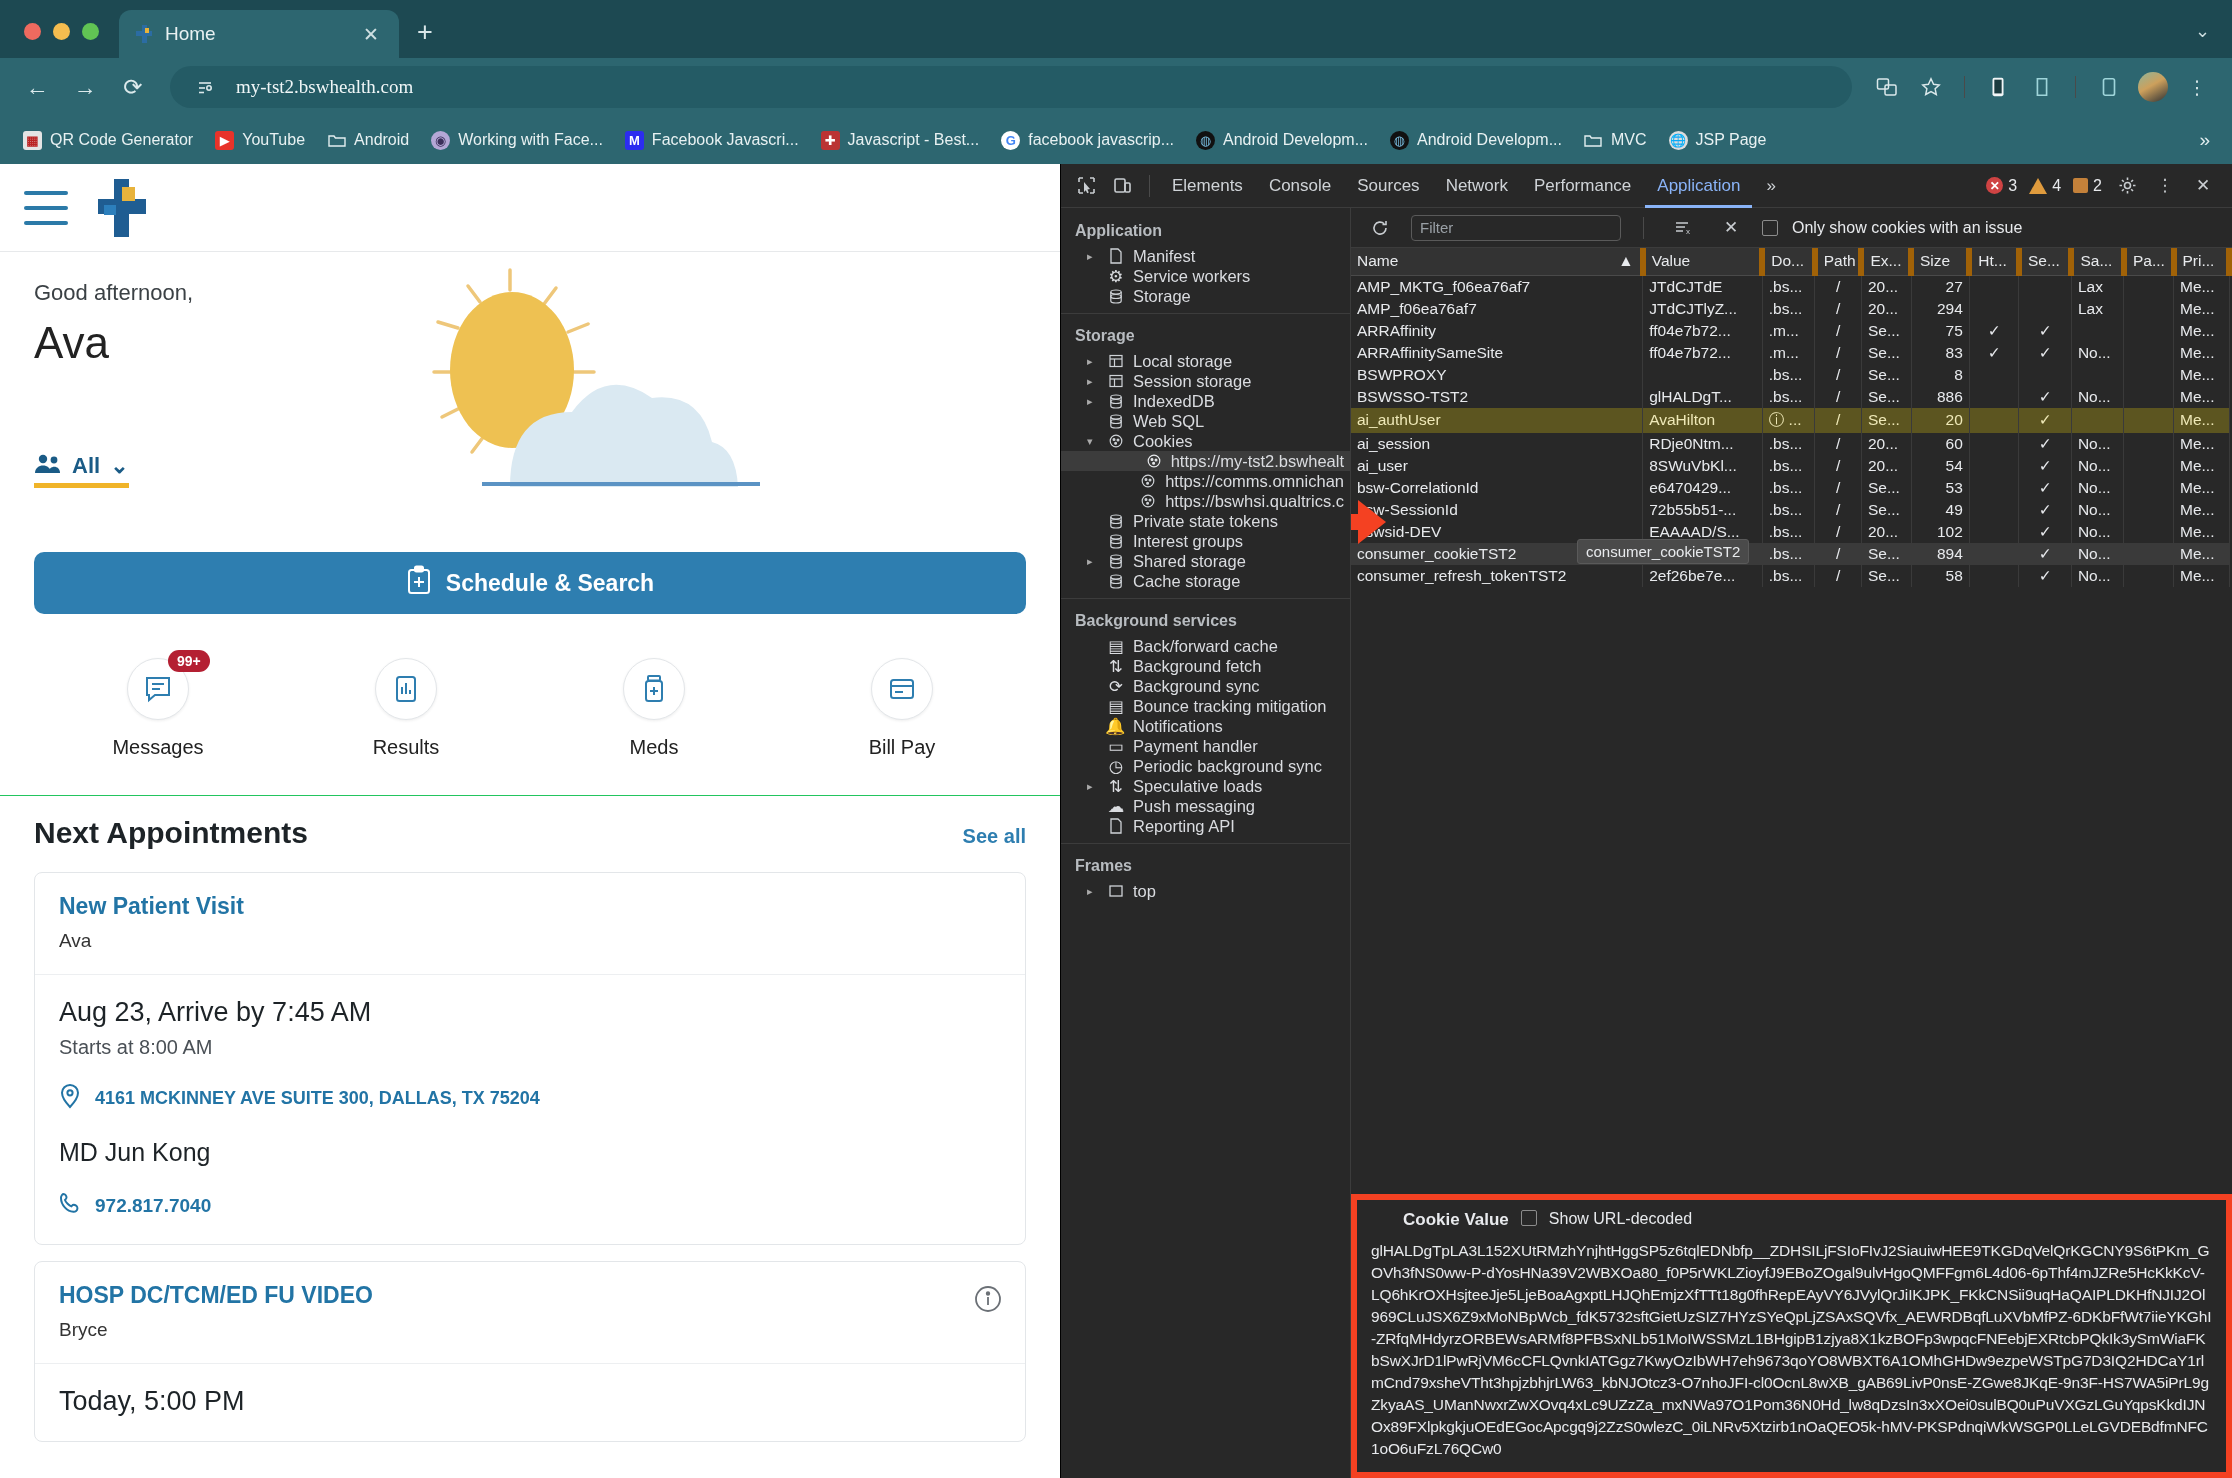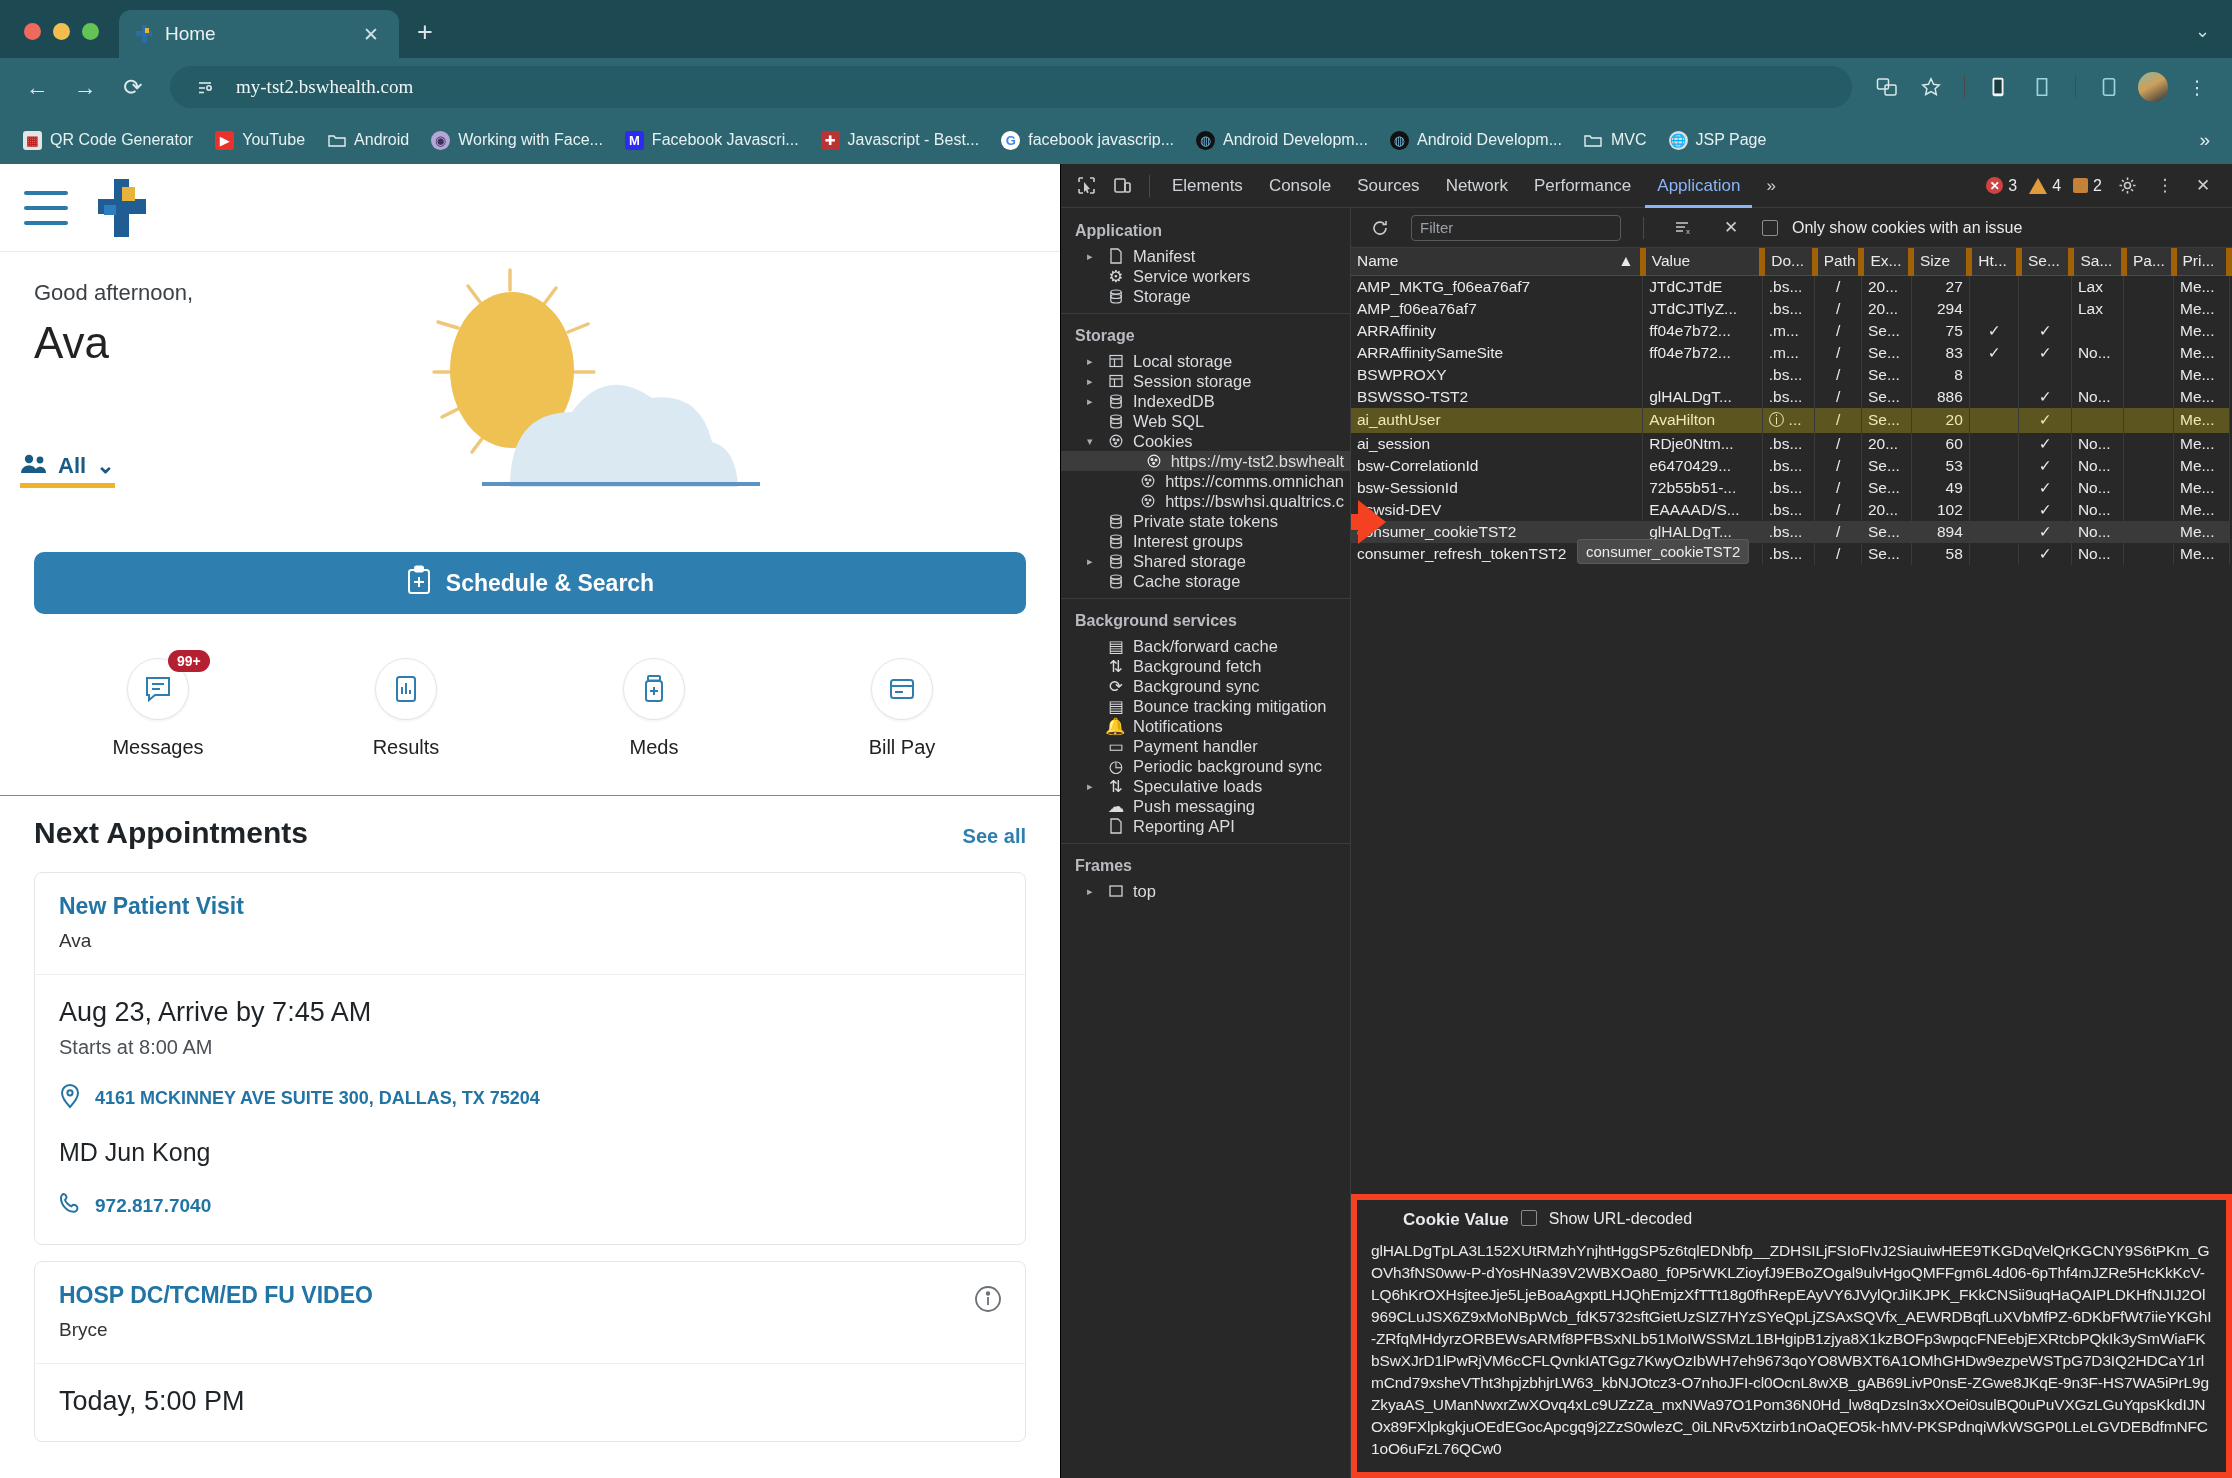--- a/index.html
+++ b/index.html
@@ -62,7 +62,7 @@
   .greeting-wrap { padding: 28px 34px 0 34px; position: relative; height: 300px; }
   .greet-small { font-size: 22px; color: #3b4145; }
   .greet-name { font-size: 44px; color: #222; margin-top: 12px; font-weight: 400; }
-  .all-filter { position: absolute; bottom: 64px; left: 20px; display: flex; align-items: center; gap: 10px;
+  .all-filter { position: absolute; bottom: 64px; left: 34px; display: flex; align-items: center; gap: 10px;
                 border-bottom: 5px solid #f0b429; padding-bottom: 4px; }
   .all-filter-label { color: #1a5b86; font-size: 22px; font-weight: 600; }
   .weather-art { position: absolute; right: 300px; top: 10px; width: 400px; height: 230px; }

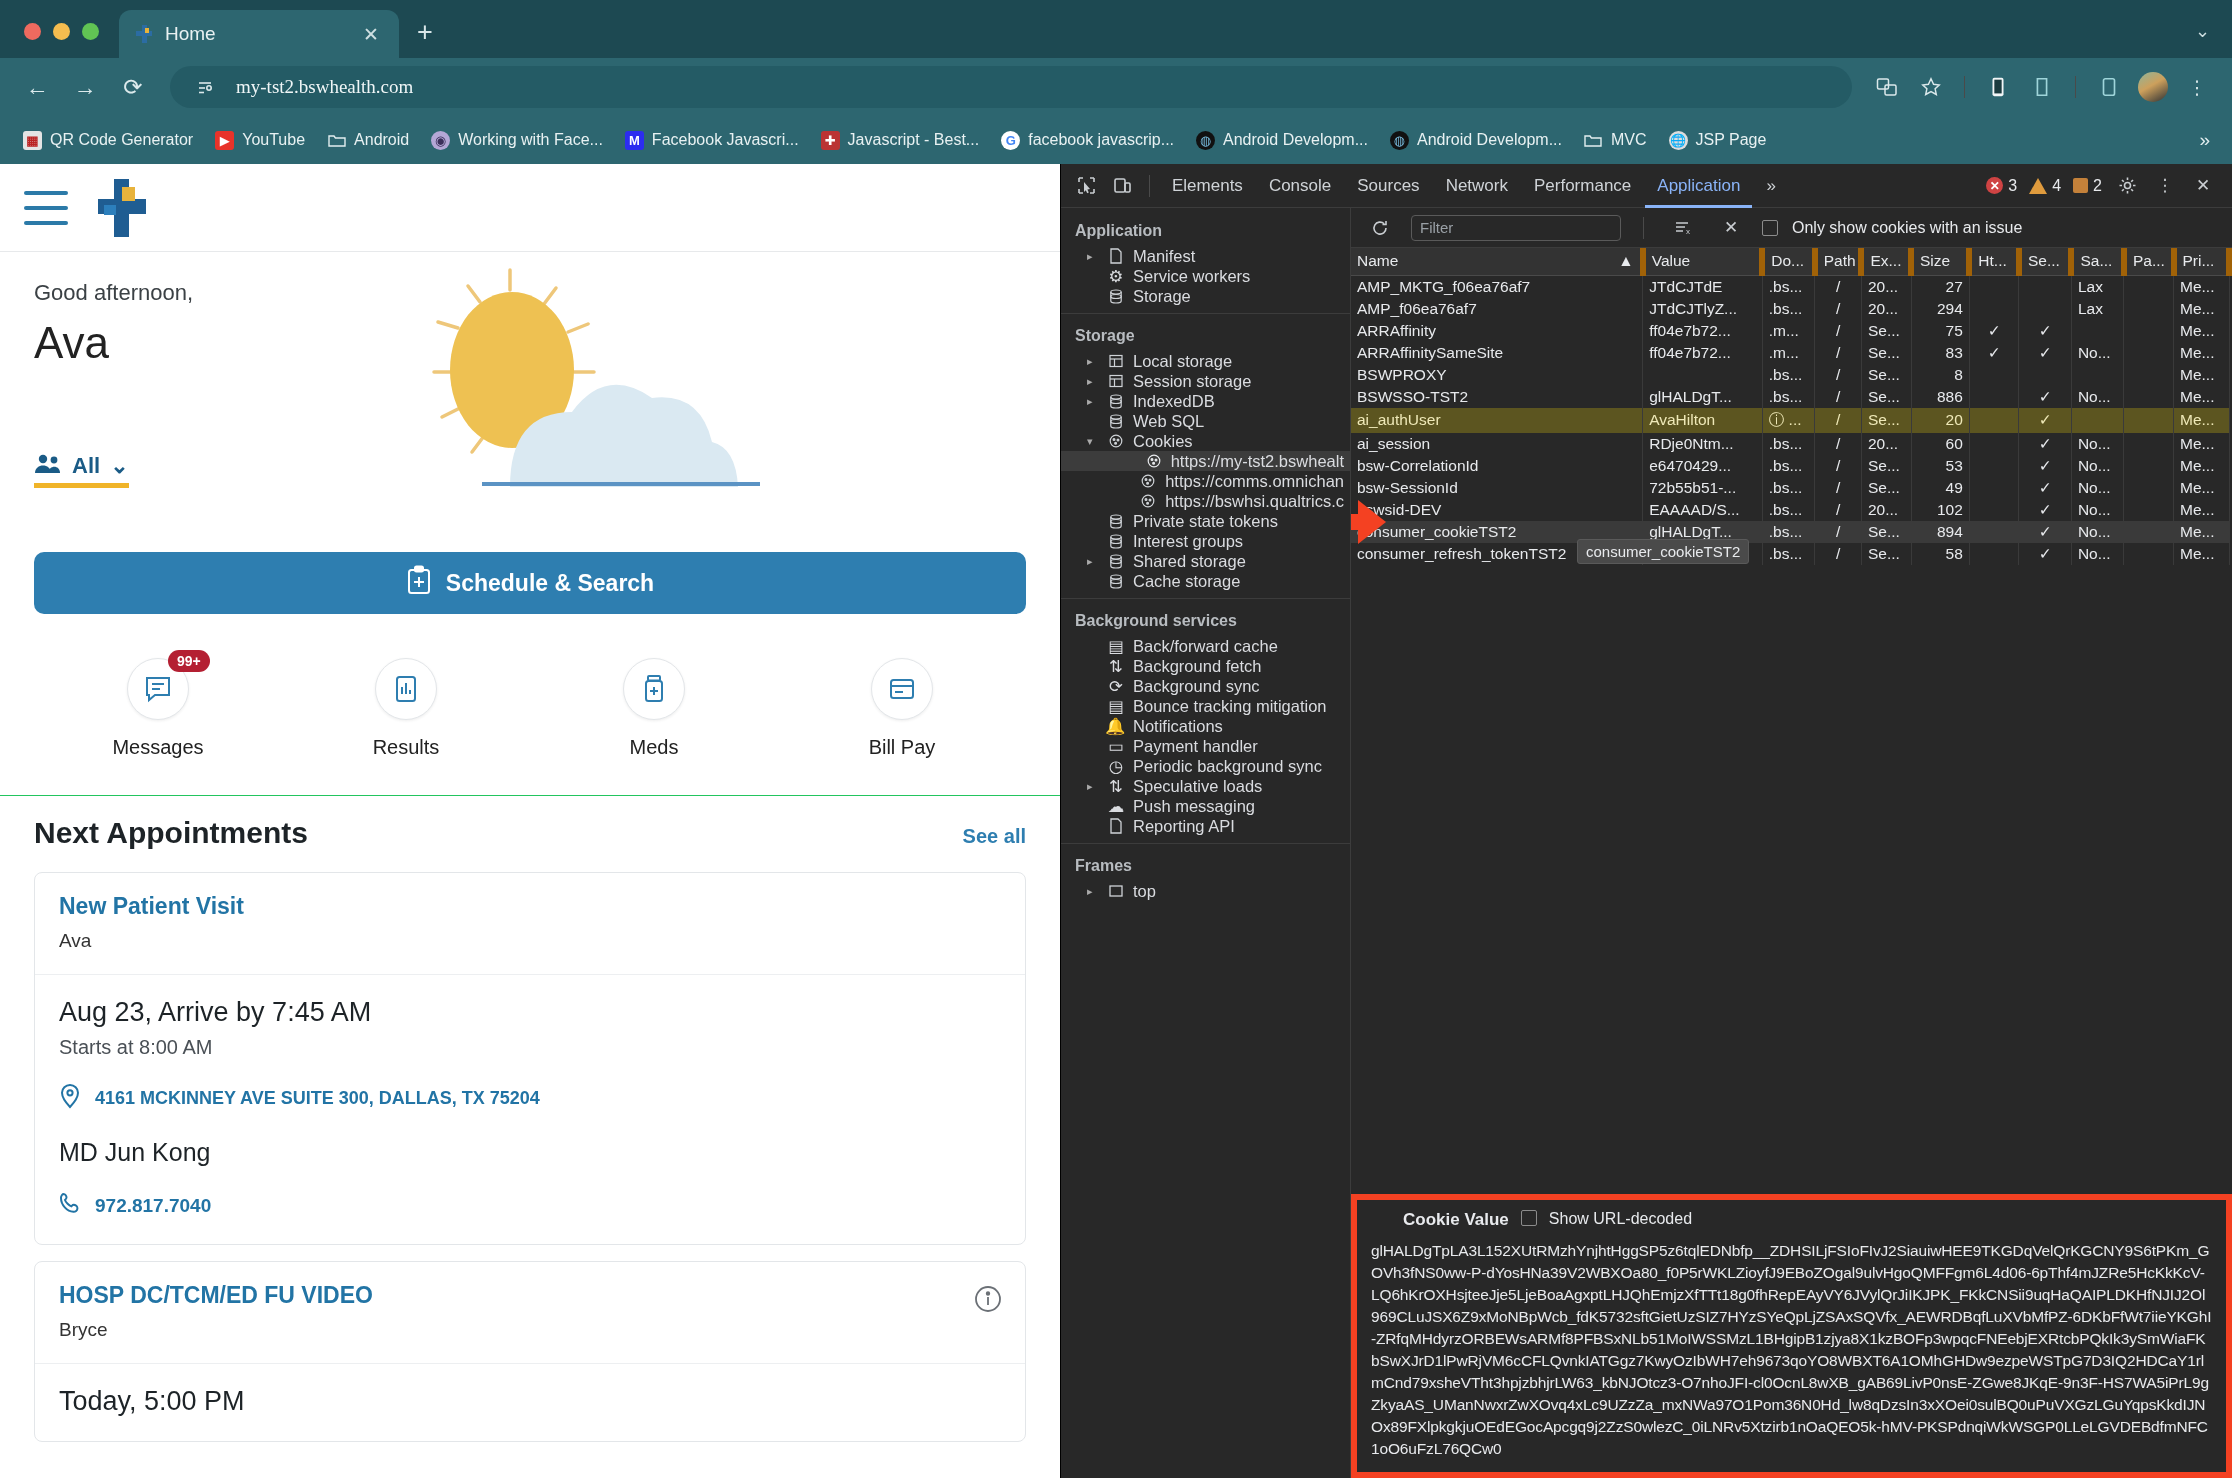--- a/index.html
+++ b/index.html
@@ -914,6 +914,19 @@
                     <td>Me...</td>
                   </tr>
                   <tr>
+                    <td>ai_user</td>
+                    <td>8SWuVbKl...</td>
+                    <td>.bs...</td>
+                    <td class="ctr">/</td>
+                    <td>20...</td>
+                    <td class="num">54</td>
+                    <td class="ctr"></td>
+                    <td class="ctr">✓</td>
+                    <td>No...</td>
+                    <td></td>
+                    <td>Me...</td>
+                  </tr>
+                  <tr>
                     <td>bsw-CorrelationId</td>
                     <td>e6470429...</td>
                     <td>.bs...</td>

